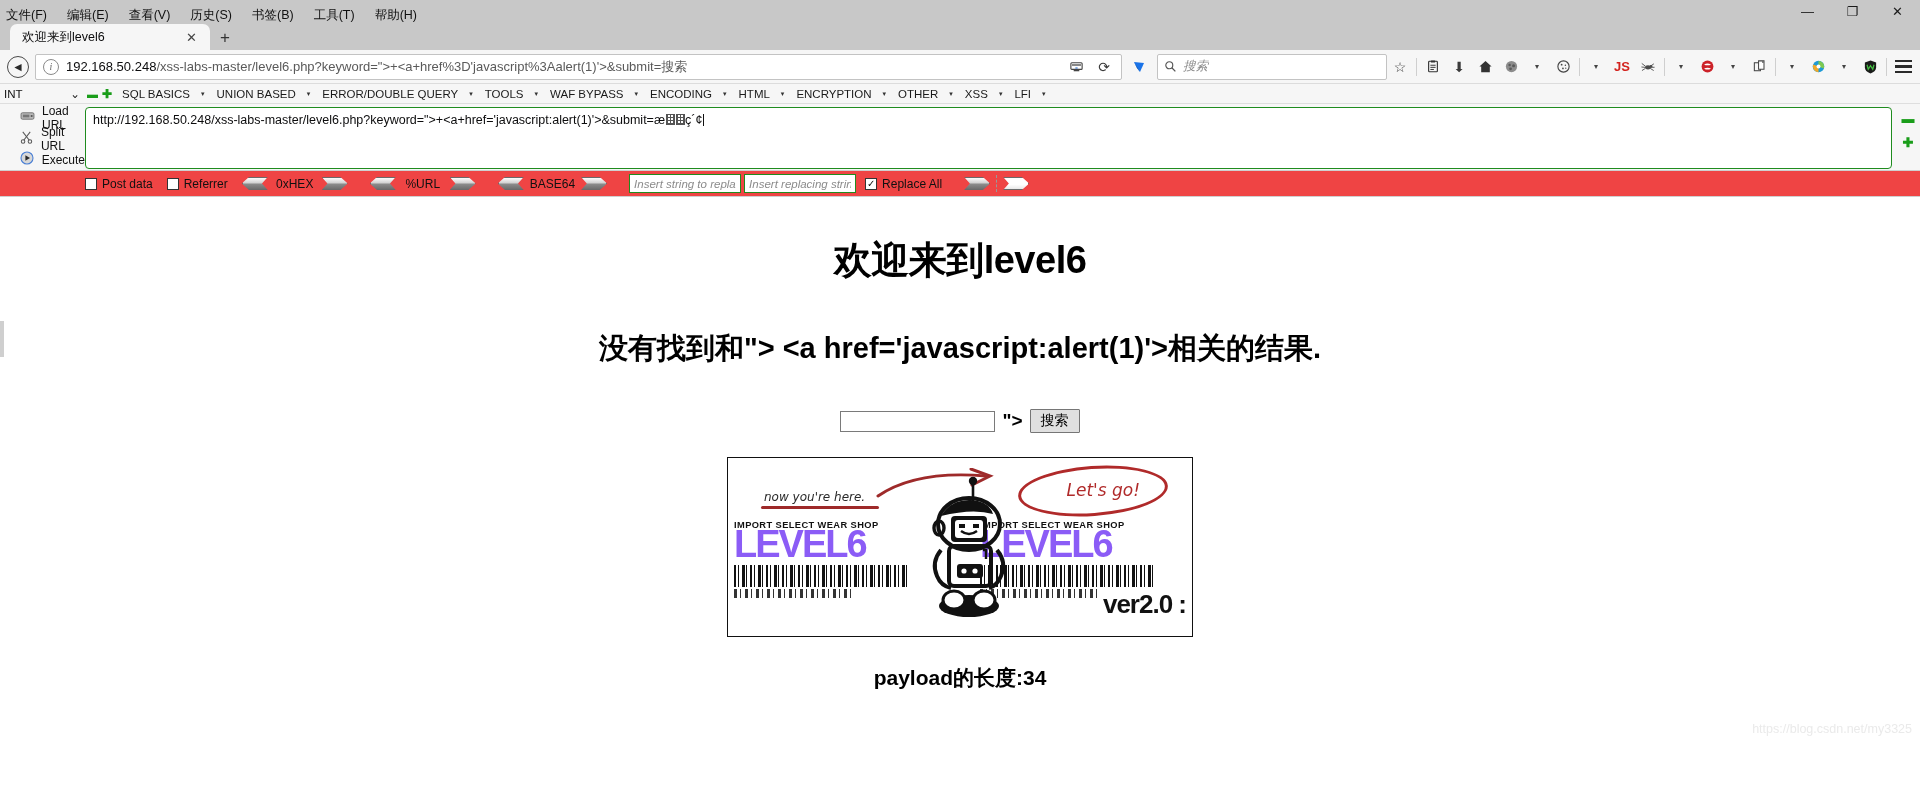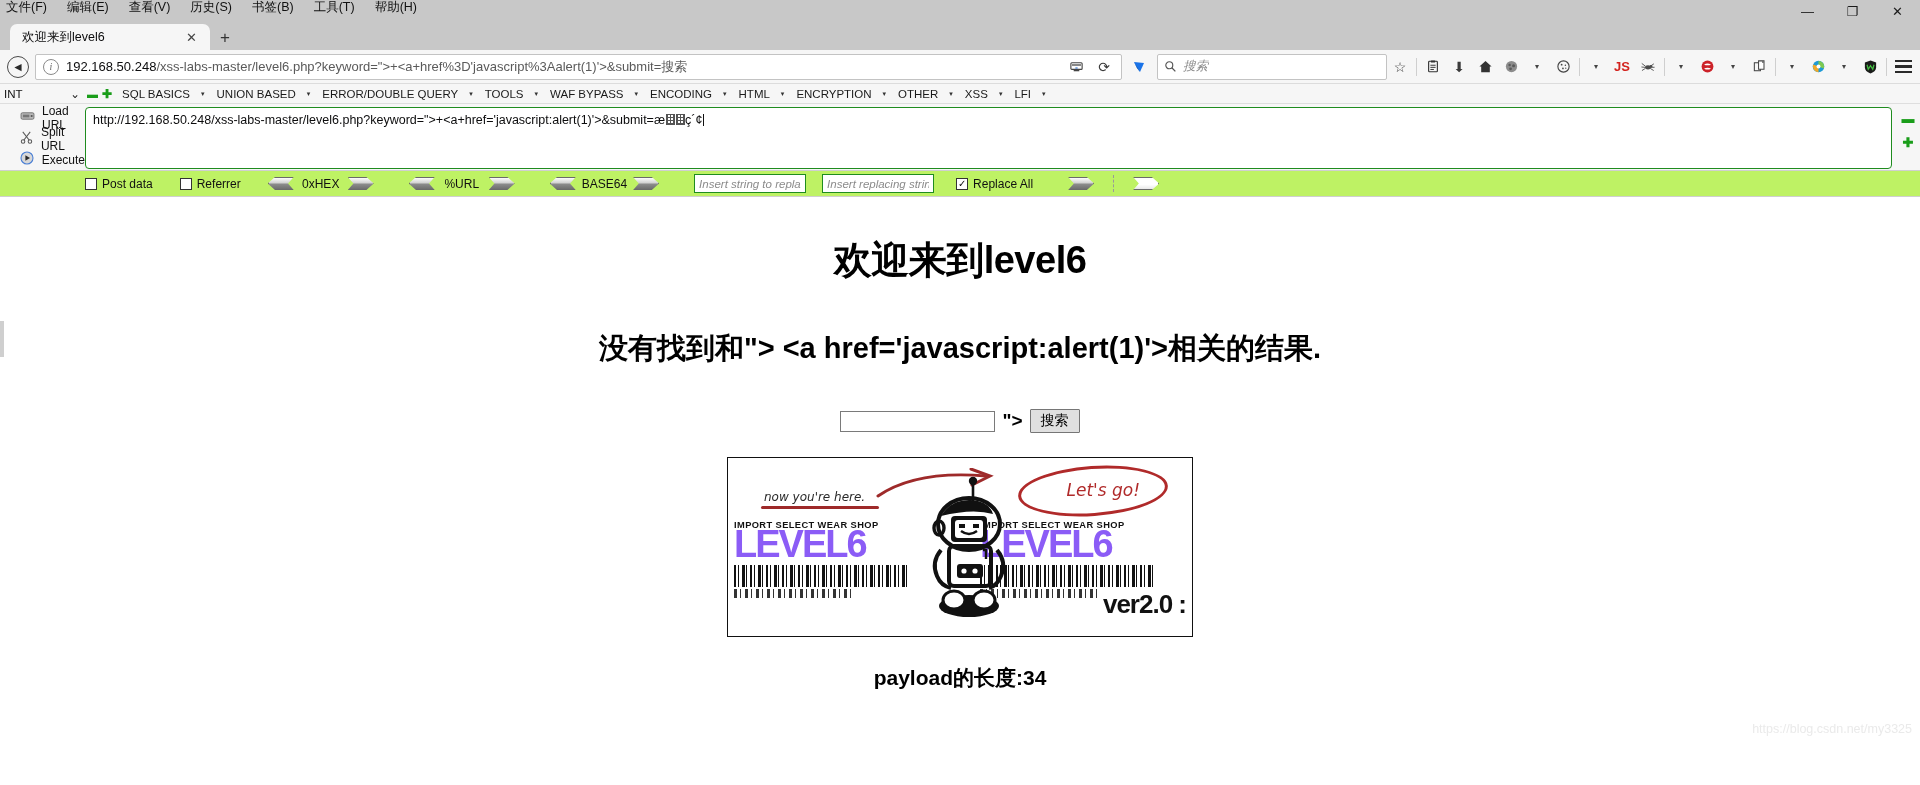--- a/index.html
+++ b/index.html
@@ -16,7 +16,7 @@
     height: 22px;
     background: #c8c8c8;
     display: flex;
-    align-items: flex-start;
+    align-items: flex-end;
     position: relative;
   }
   .menubar { display: flex; align-items: center; padding-left: 4px; gap: 16px; }

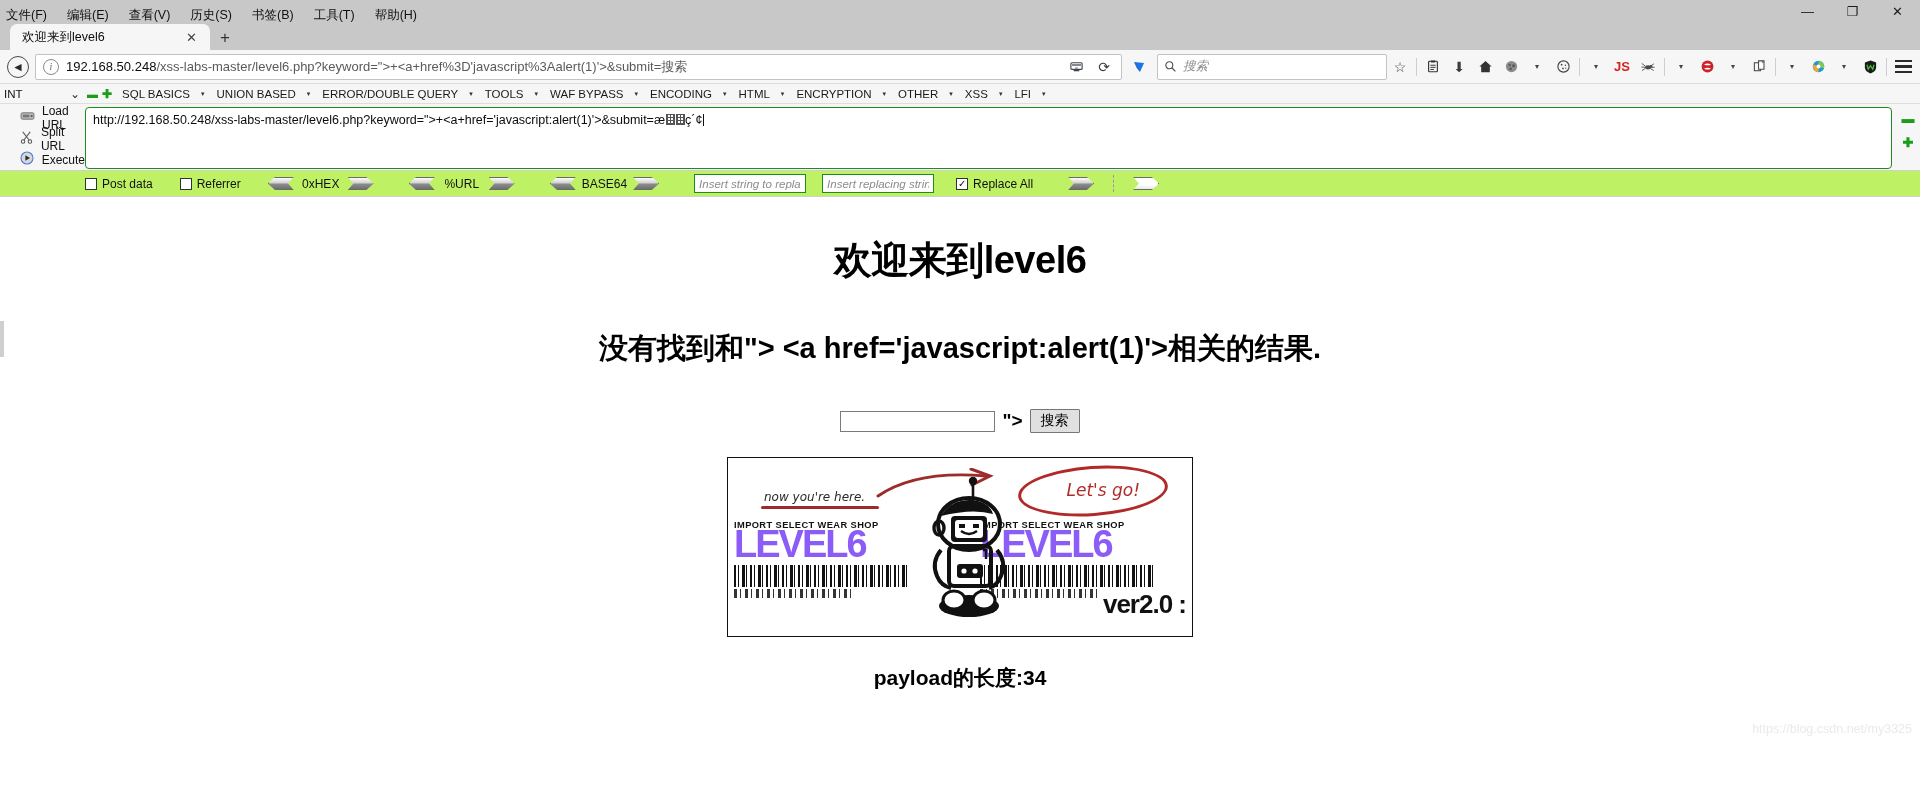--- a/index.html
+++ b/index.html
@@ -169,7 +169,7 @@
 
   .hb-opts {
     display: flex; align-items: center; height: 26px;
-    padding-left: 85px; background: #bef264; gap: 13px;
+    padding-left: 85px; background: #ef4444; gap: 0;
     border-bottom: 1px solid #cfcfcf;
   }
   .cb-wrap { display: flex; align-items: center; gap: 5px; margin-right: 14px; }

